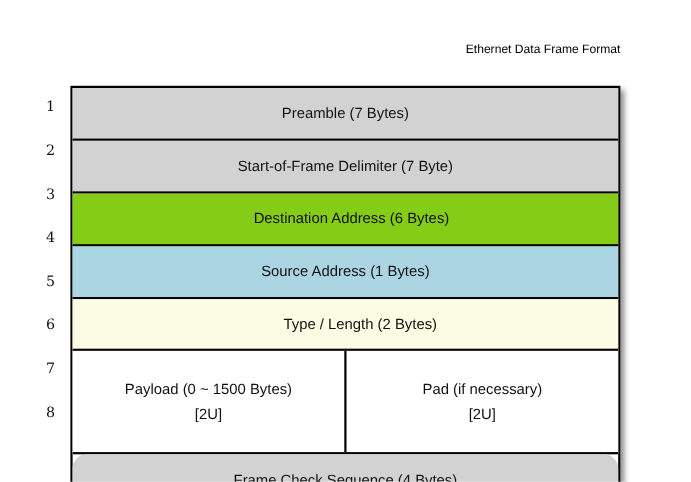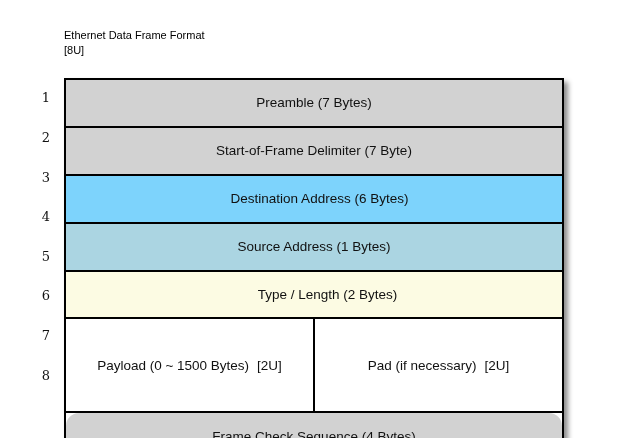--- a/index.html
+++ b/index.html
@@ -16,9 +16,9 @@
   .titleblock {
     position: absolute;
     left: 64px;
-    top: 28px;
+    top: 38px;
     width: 500px;
-    text-align: left;
+    text-align: right;
     font-size: 11px;
     line-height: 15px;
     color: #000000;

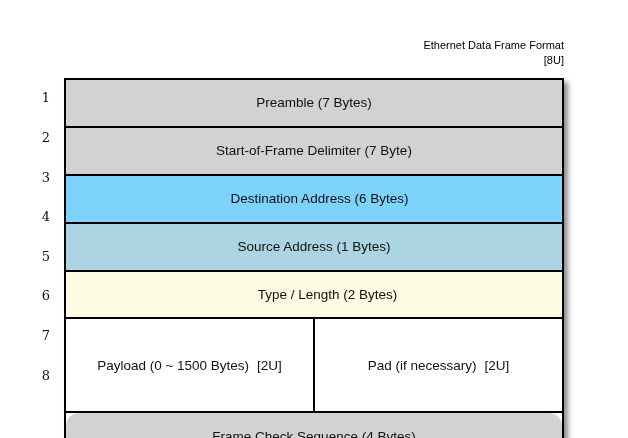--- a/index.html
+++ b/index.html
@@ -84,7 +84,6 @@
 
   <div class="titleblock">
     <div>Ethernet Data Frame Format</div>
-    <div>[8U]</div>
   </div>
 
   <div class="numrail">

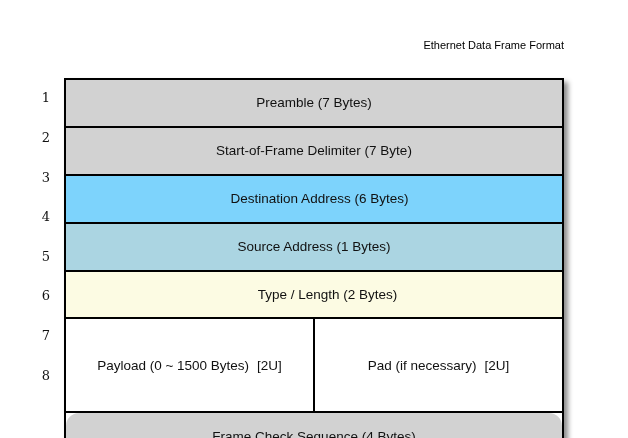--- a/index.html
+++ b/index.html
@@ -104,7 +104,7 @@
     <div class="row u1" style="background: rgb(210, 210, 210);">
       <span>Start-of-Frame Delimiter (7 Byte)</span>
     </div>
-    <div class="row u1" style="background: #7dd3fc; padding-left: 11px;">
+    <div class="row u1" style="background: #84cc16; padding-left: 11px;">
       <span>Destination Address (6 Bytes)</span>
     </div>
     <div class="row u1" style="background: rgb(171, 213, 226);">

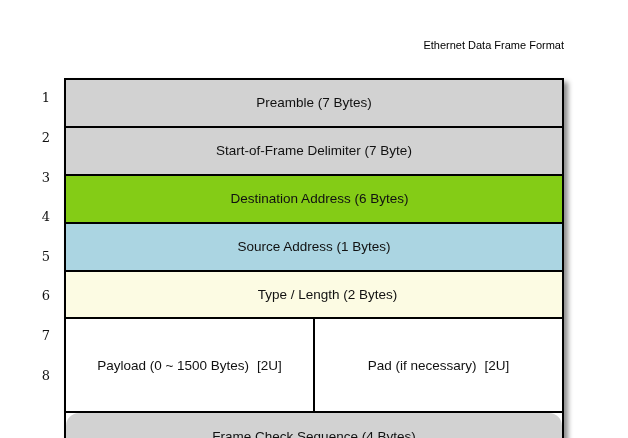--- a/index.html
+++ b/index.html
@@ -70,7 +70,7 @@
   .split .cell {
     flex: 1 1 0;
     display: flex;
-    flex-direction: row;
+    flex-direction: column;
     align-items: center;
     justify-content: center;
     gap: 8px;

